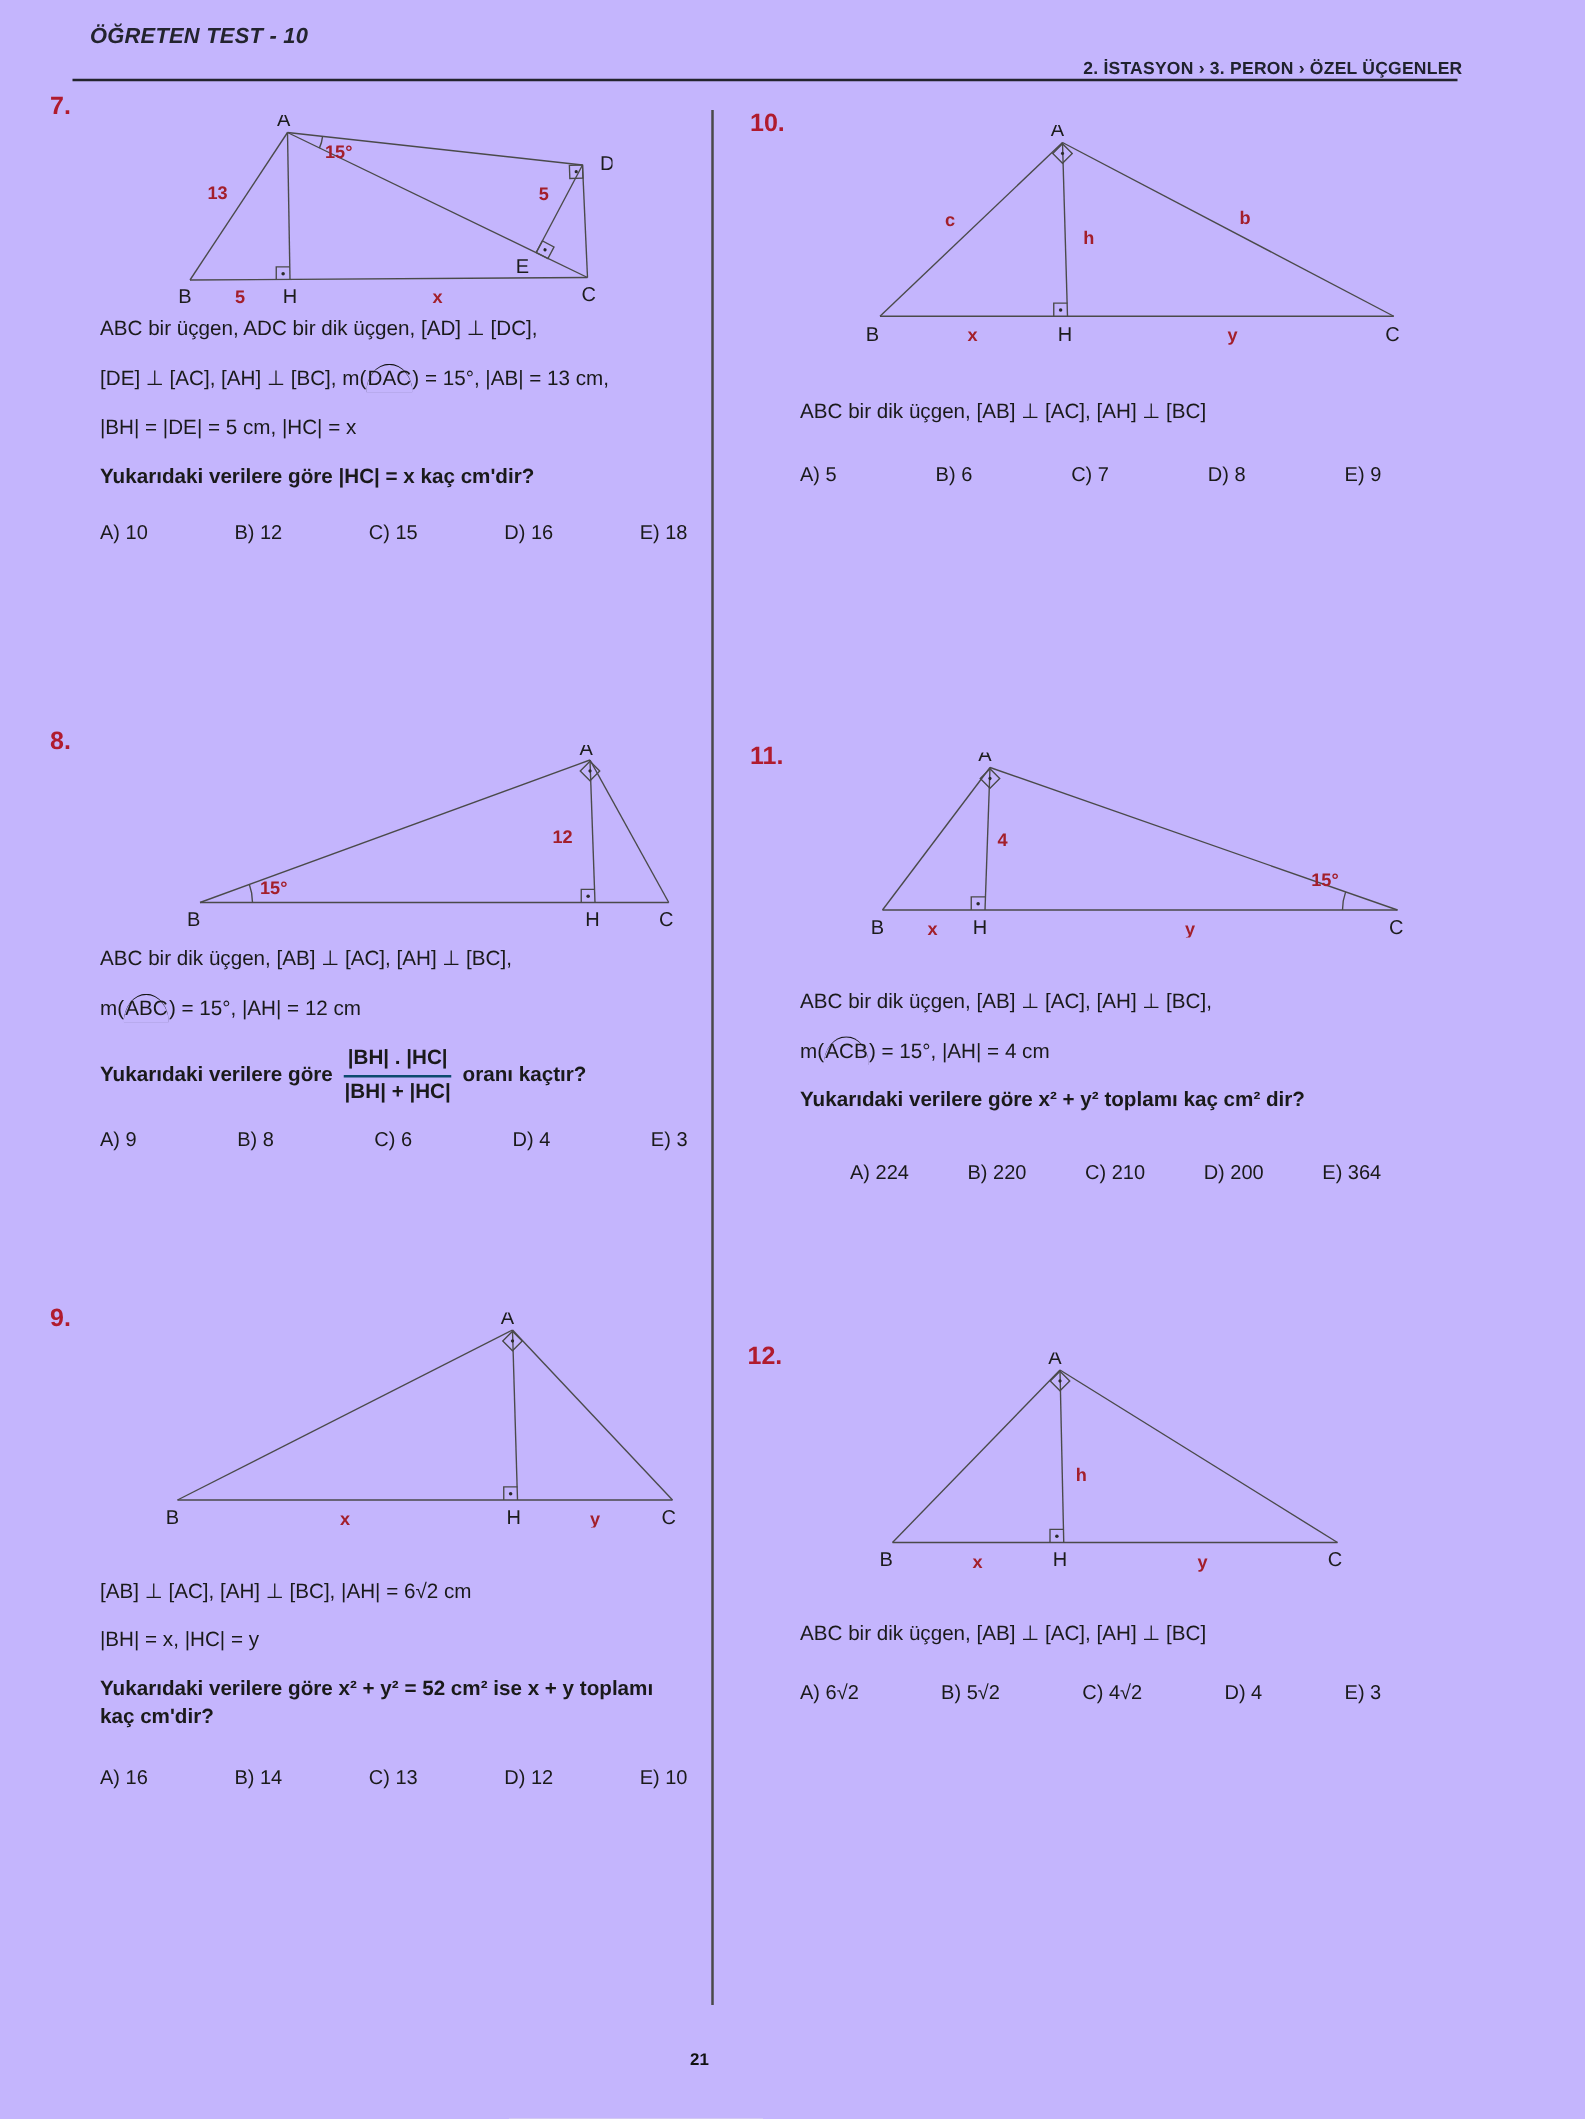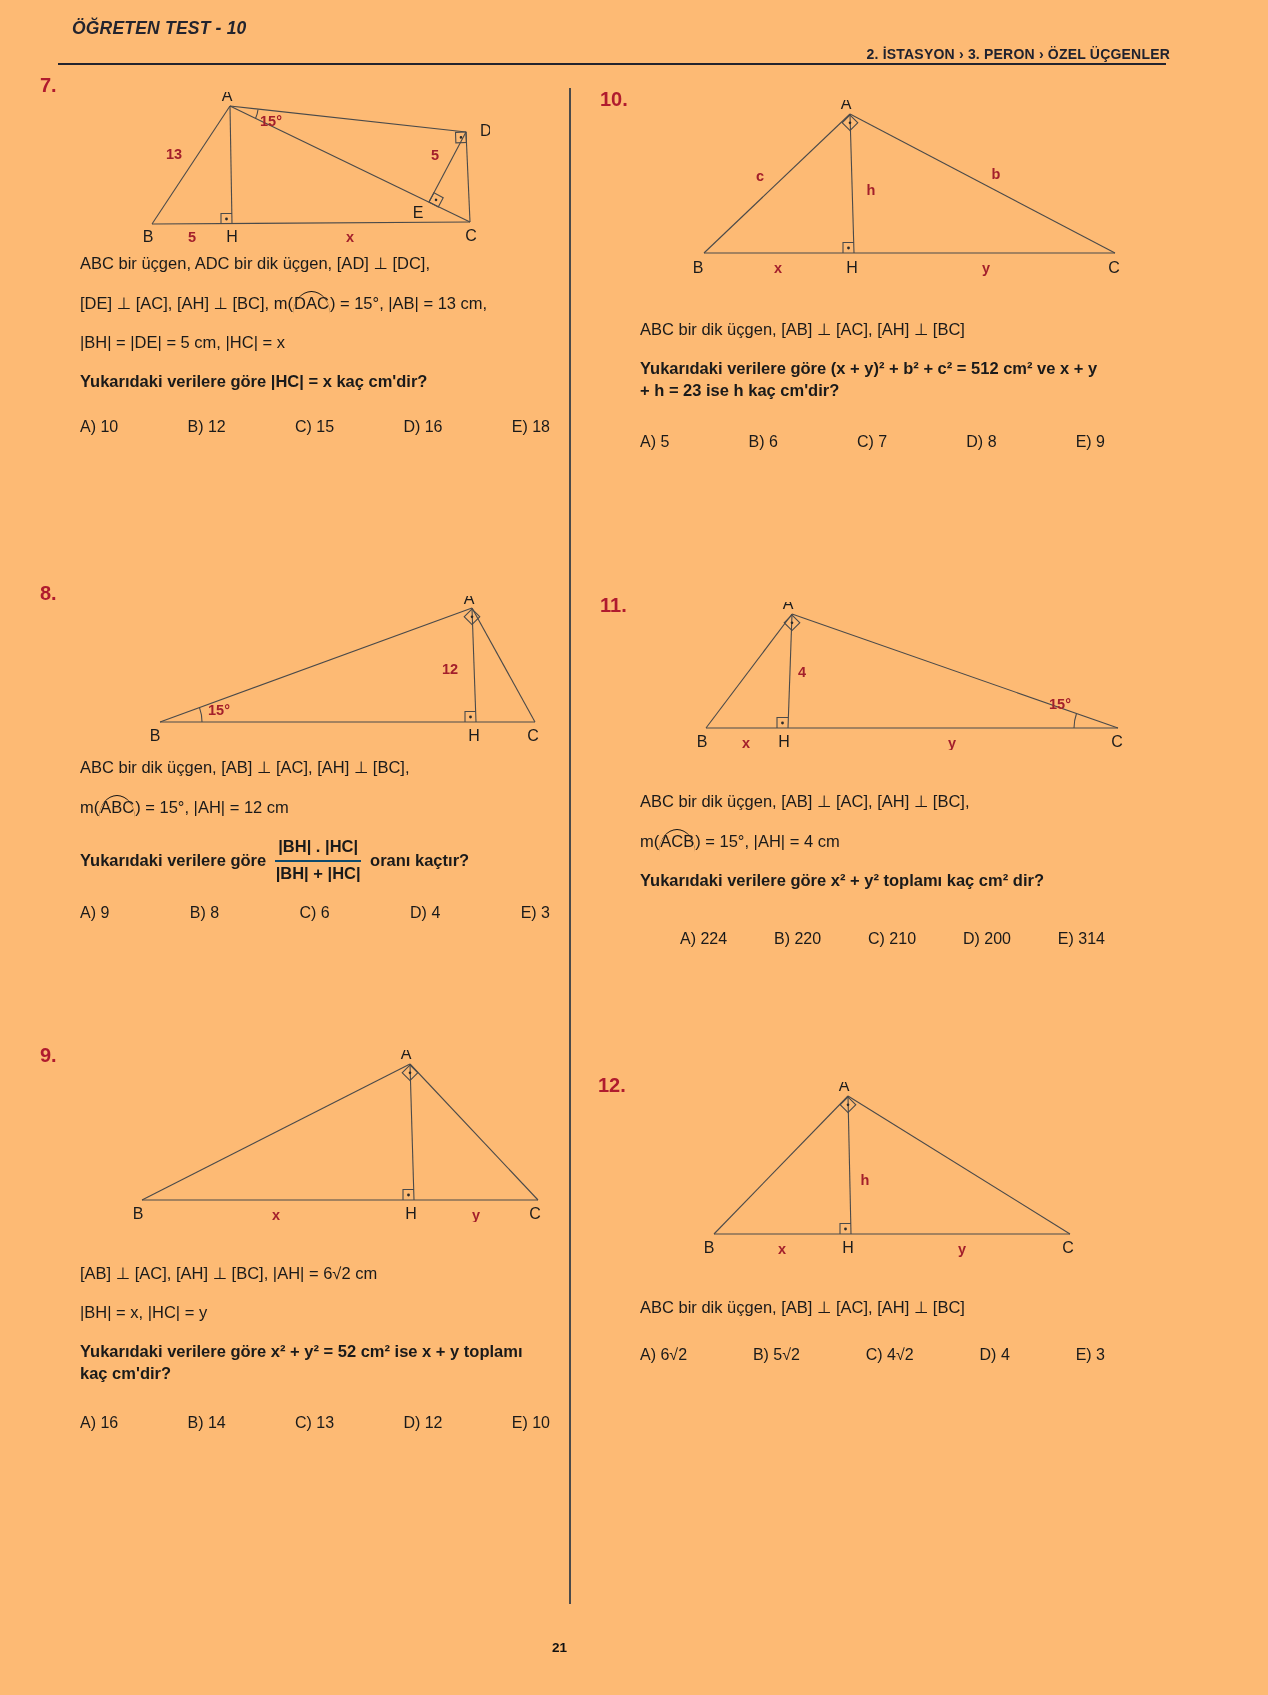--- a/index.html
+++ b/index.html
@@ -5,7 +5,7 @@
   html,body{margin:0;padding:0;background:#e8e8e6;}
   .page{
     position:relative;width:1268px;height:1695px;margin:0 auto;
-    background:#fdba74;font-family:"Liberation Sans",sans-serif;color:#1a1a1a;
+    background:#c4b5fd;font-family:"Liberation Sans",sans-serif;color:#1a1a1a;
     overflow:hidden;
   }
   

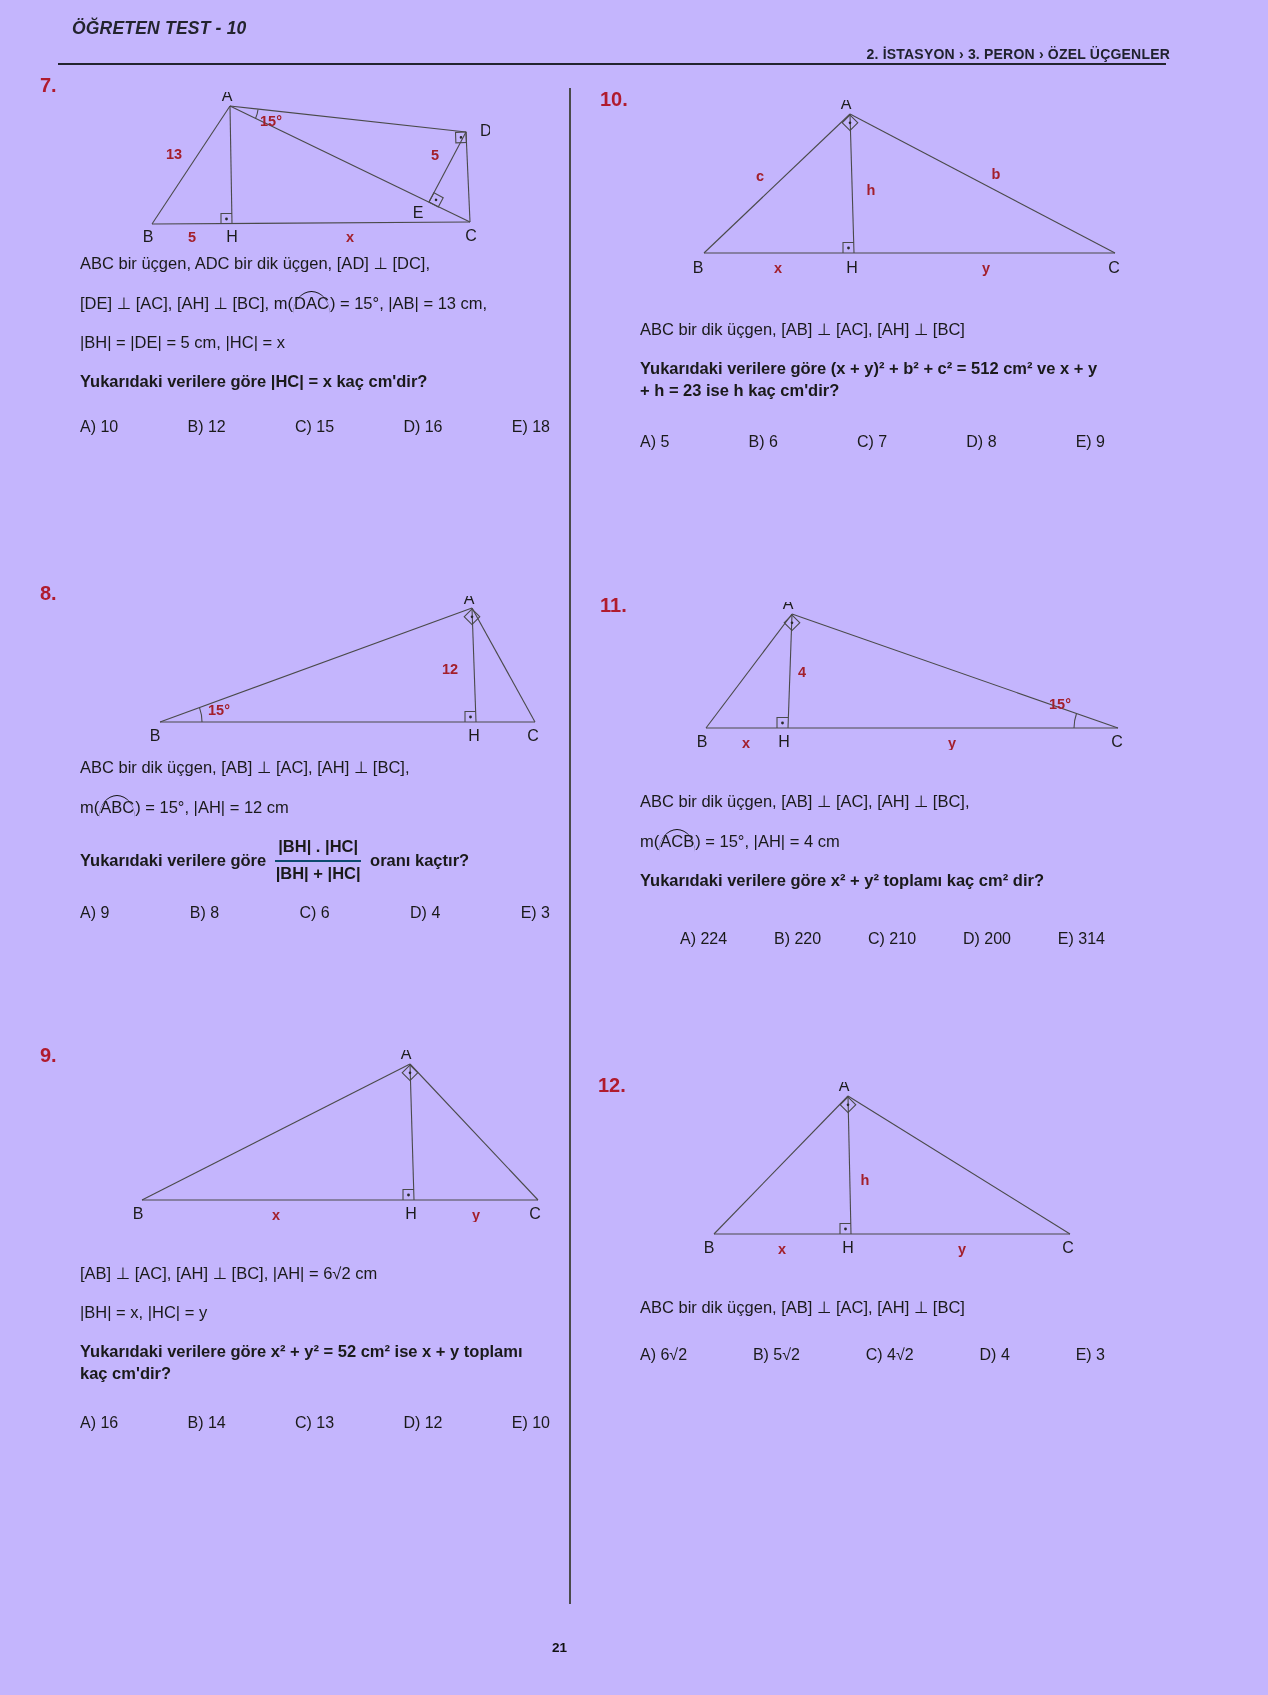--- a/index.html
+++ b/index.html
@@ -213,7 +213,6 @@
     </svg>
     <div class="ptext" style="left:40px;top:230px;width:465px;">
       <p>ABC bir dik üçgen, [AB] ⊥ [AC], [AH] ⊥ [BC]</p>
-      <p class="q">Yukarıdaki verilere göre (x + y)² + b² + c² = 512 cm² ve x + y + h = 23 ise h kaç cm'dir?</p>
       <div class="choices" style="margin-top:30px;">
         <span>A) 5</span>
         <span>B) 6</span>

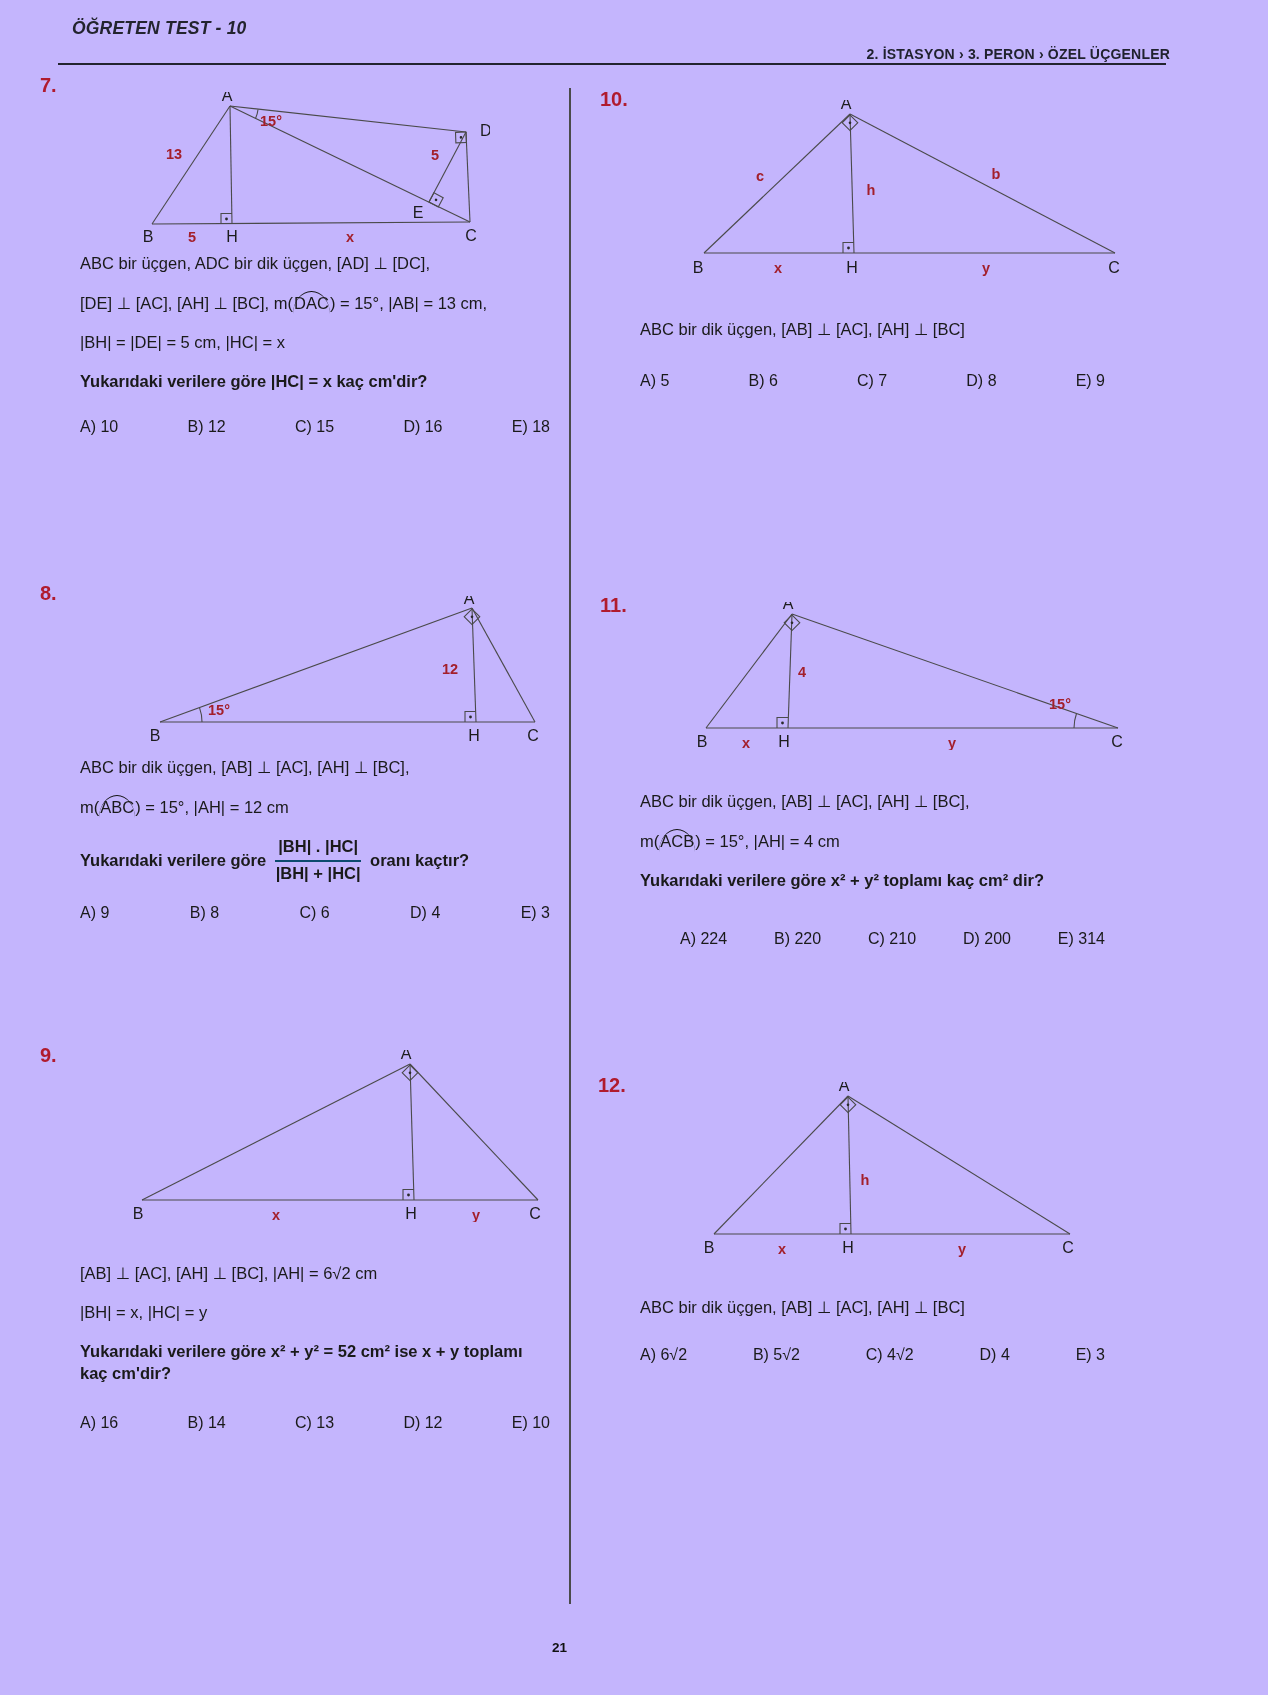--- a/index.html
+++ b/index.html
@@ -259,7 +259,7 @@
         <span>B) 220</span>
         <span>C) 210</span>
         <span>D) 200</span>
-        <span>E) 314</span>
+        <span>E) 364</span>
       </div>
     </div>
   </section>

